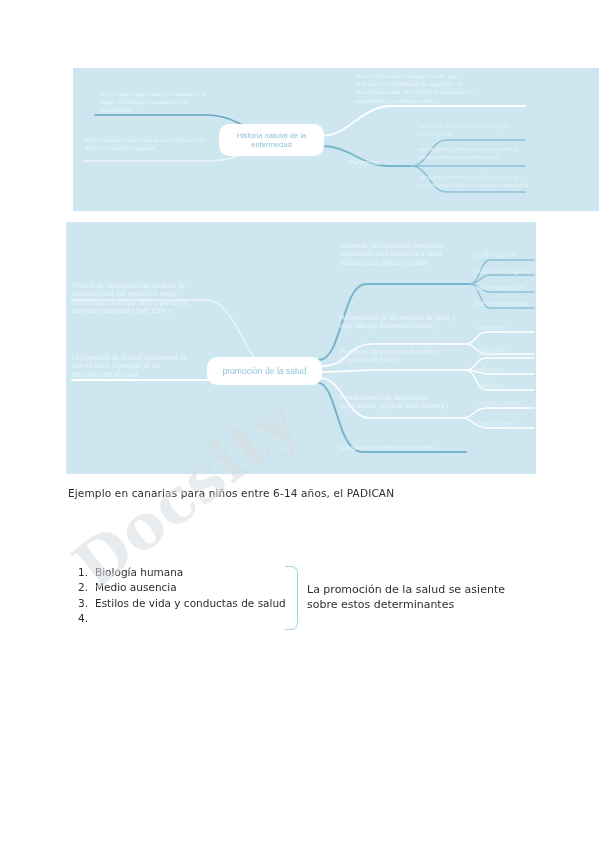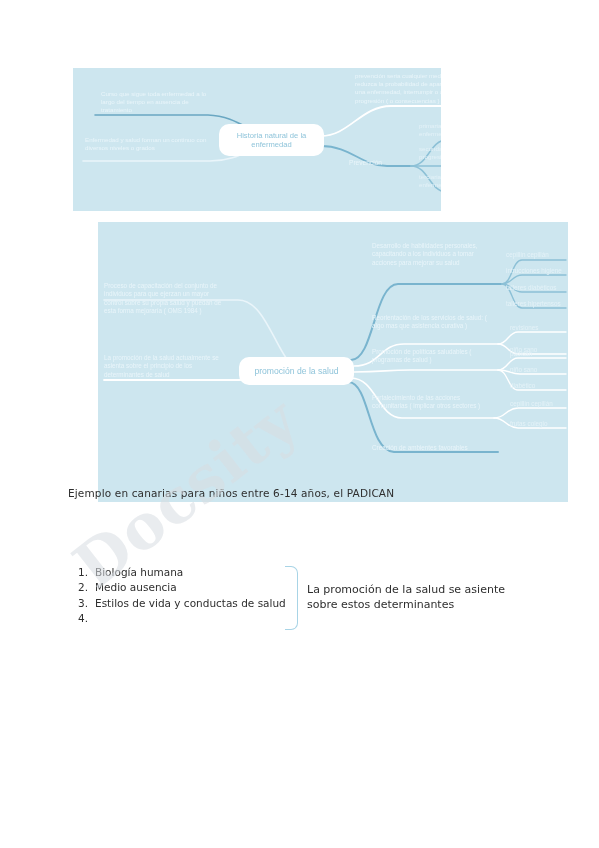--- a/index.html
+++ b/index.html
@@ -64,7 +64,7 @@
 
   <div class="watermark">Docsity</div>
 
-  <div class="map" style="left:73px;top:68px;width:368px;height:143px;">
+  <div class="map" style="left:73px;top:68px;width:526px;height:143px;">
     <svg width="455" height="143">
       <g fill="none" stroke-linecap="round">
 

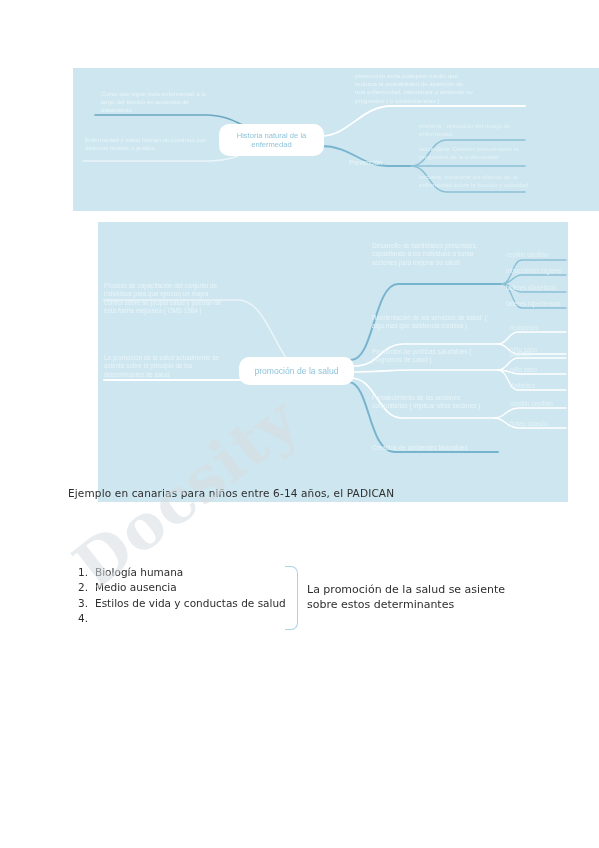--- a/index.html
+++ b/index.html
@@ -95,7 +95,7 @@
     <div class="mtxt leaf" style="left:346px;top:105px;width:110px;font-size:6.2px;">terciaria: minimizar los efectos de la enfermedad sobre la función y actividad</div>
   </div>
 
-  <div class="map" style="left:66px;top:222px;width:470px;height:280px;margin-left:32px;">
+  <div class="map" style="left:66px;top:222px;width:470px;height:252px;">
     <svg width="470" height="252">
       <g fill="none" stroke-linecap="round">
 

